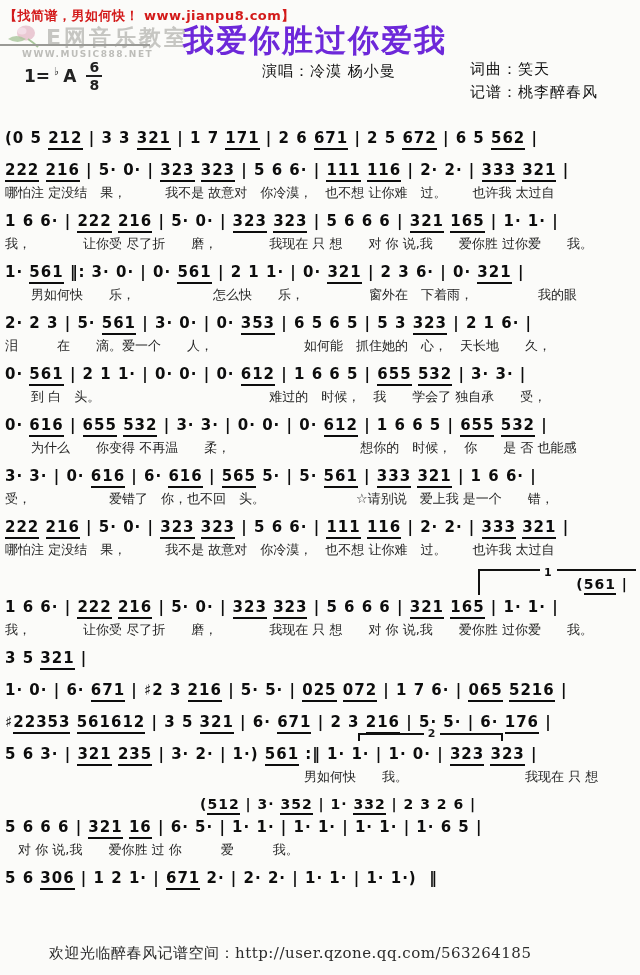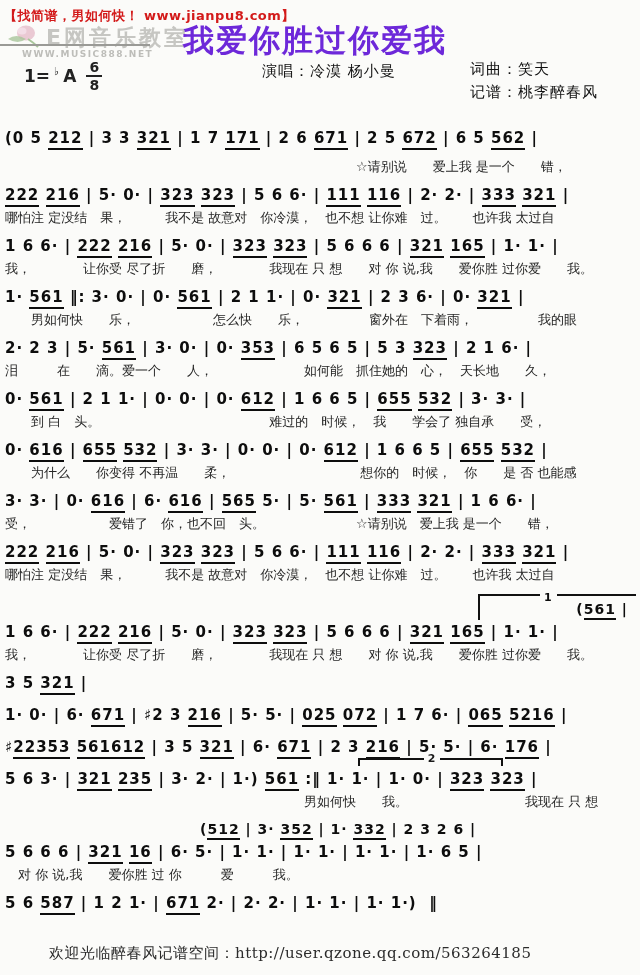--- a/index.html
+++ b/index.html
@@ -139,7 +139,6 @@
       </div>
     </div>
     <div class="system">
-      <div class="lrow">　　　　　　　　　　　　　　　　　　　　　　　　　　　☆请别说　　爱上我 是一个　　错，</div>
     </div>
     <div class="system">
       <div class="nwrap">

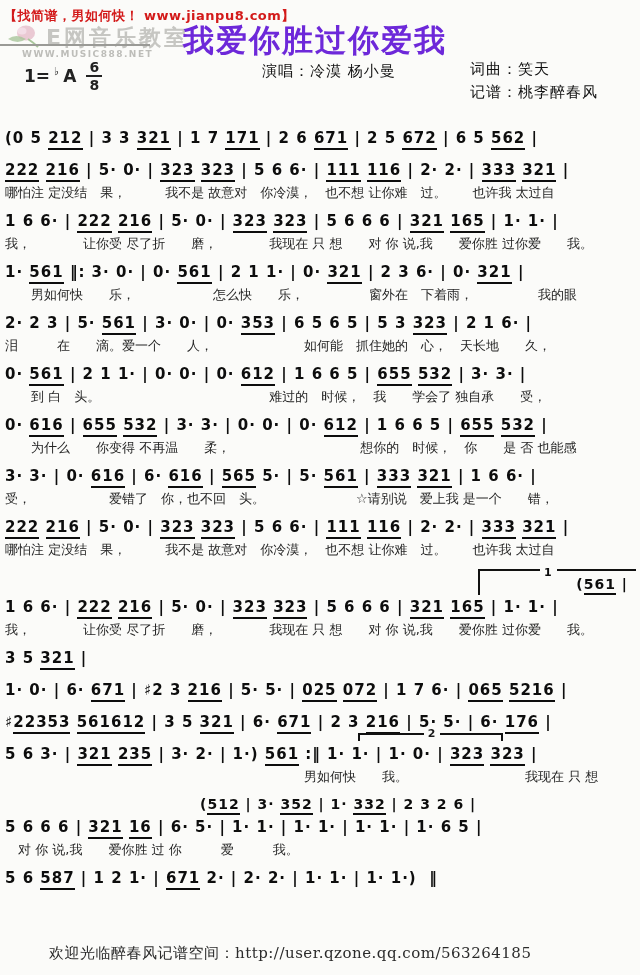--- a/index.html
+++ b/index.html
@@ -228,7 +228,7 @@
     </div>
     <div class="system">
       <div class="nwrap">
-        <div class="nrow">5 6 <span class="b">587</span> | 1 2 1· | <span class="b">671</span> 2· | 2· 2· | 1· 1· | 1· 1·)  ‖</div>
+        <div class="nrow">5 6 <span class="b">306</span> | 1 2 1· | <span class="b">671</span> 2· | 2· 2· | 1· 1· | 1· 1·)  ‖</div>
       </div>
     </div>
   </div>

